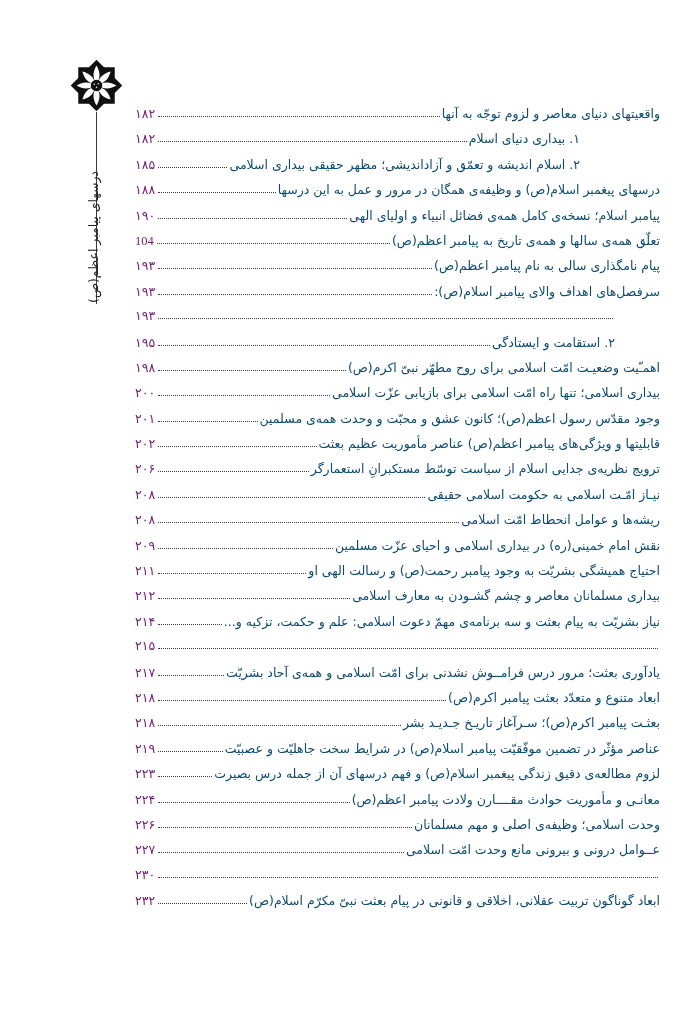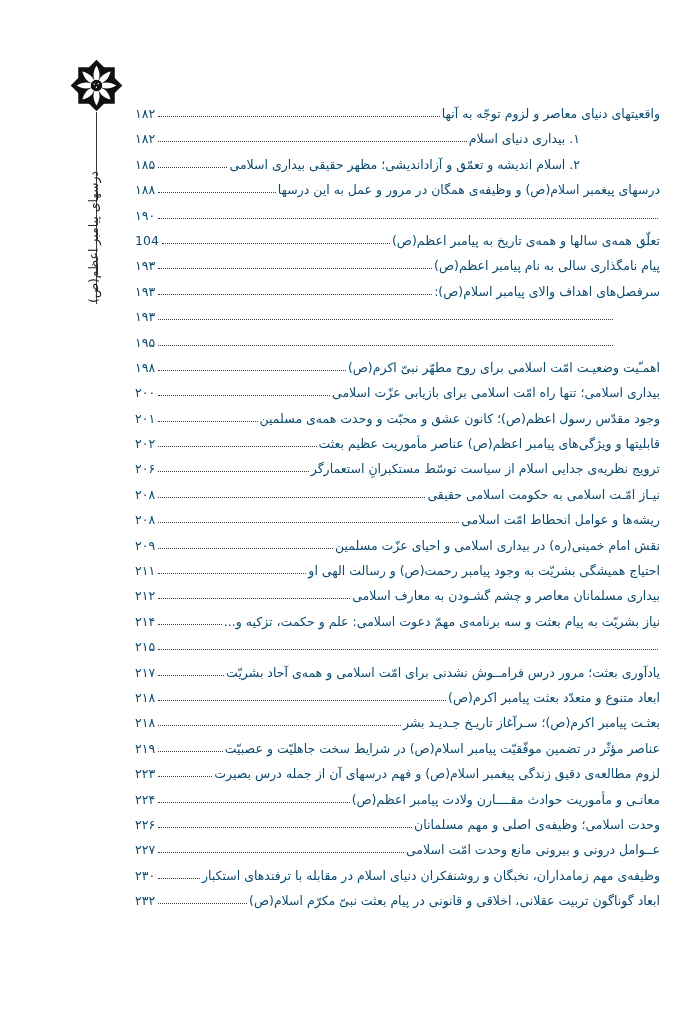--- a/index.html
+++ b/index.html
@@ -65,8 +65,9 @@
   .toc-row .page-num {
     flex: 0 0 auto;
     font-size: 12.5px;
-    color: #0c4a6e;
+    color: #701a75;
     padding-right: 1px;
+    font-family: Liberation Serif, serif;
   }
   .indent-1 { padding-right: 80px; }
   .indent-2 { padding-right: 45px; }

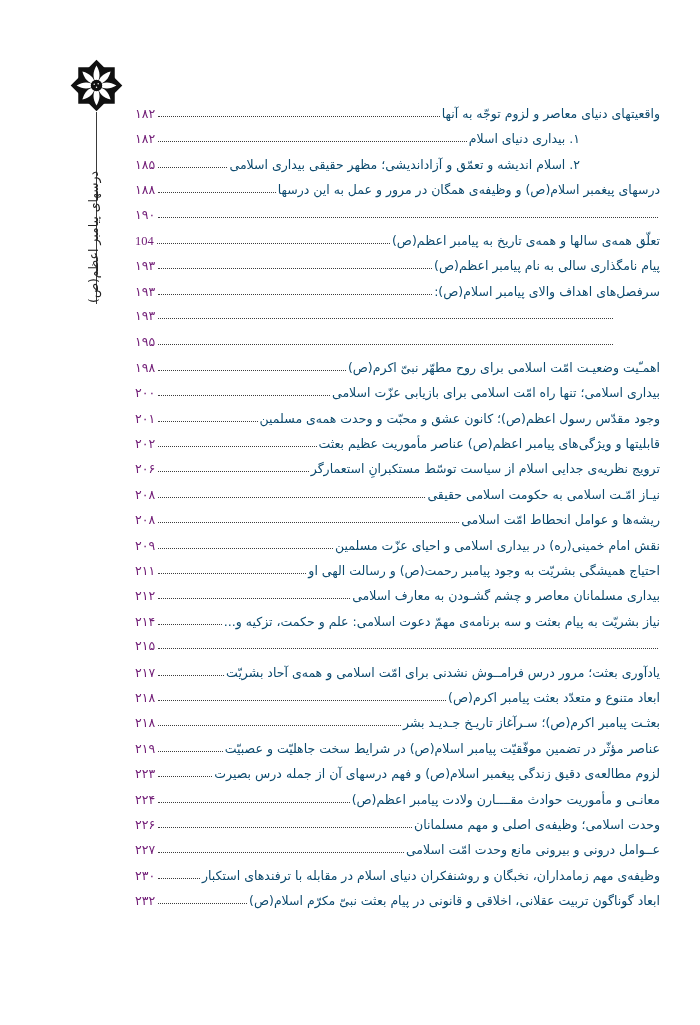--- a/index.html
+++ b/index.html
@@ -123,6 +123,7 @@
     <span class="page-num">۱۸۸</span>
   </div>
     <div class="toc-row">
+    <span class="entry-title">پیامبر اسلام؛ نسخه‌ی کامل همه‌ی فضائل انبیاء و اولیای الهی</span>
     <span class="dots"></span>
     <span class="page-num">۱۹۰</span>
   </div>

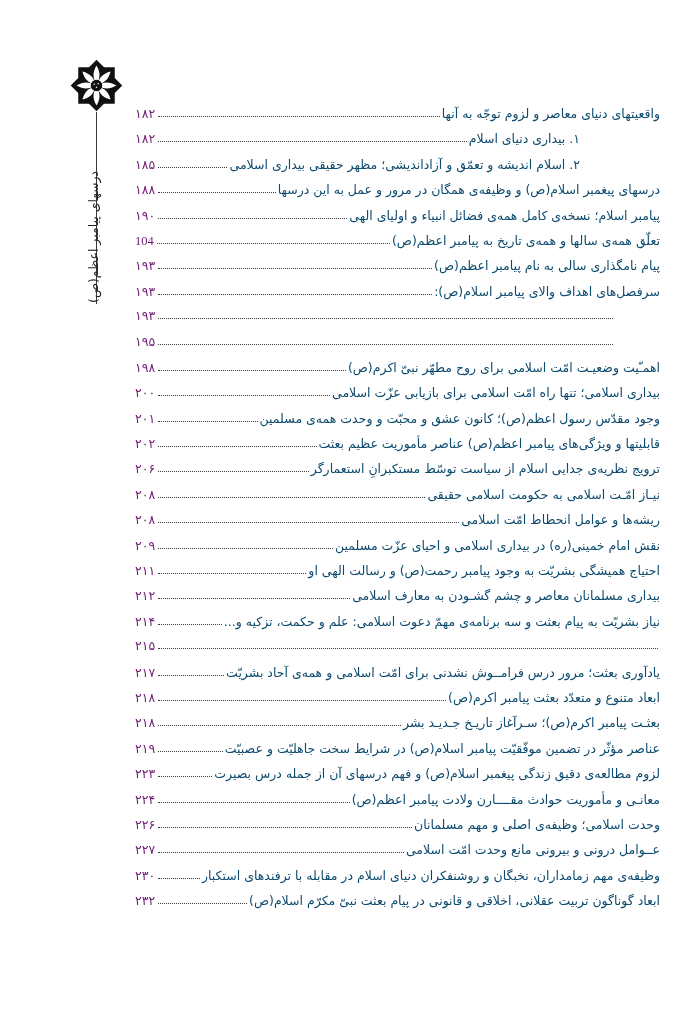--- a/index.html
+++ b/index.html
@@ -147,6 +147,7 @@
     <span class="page-num">۱۹۳</span>
   </div>
     <div class="toc-row indent-2">
+    <span class="entry-title">۲. استقامت و ایستادگی</span>
     <span class="dots"></span>
     <span class="page-num">۱۹۵</span>
   </div>

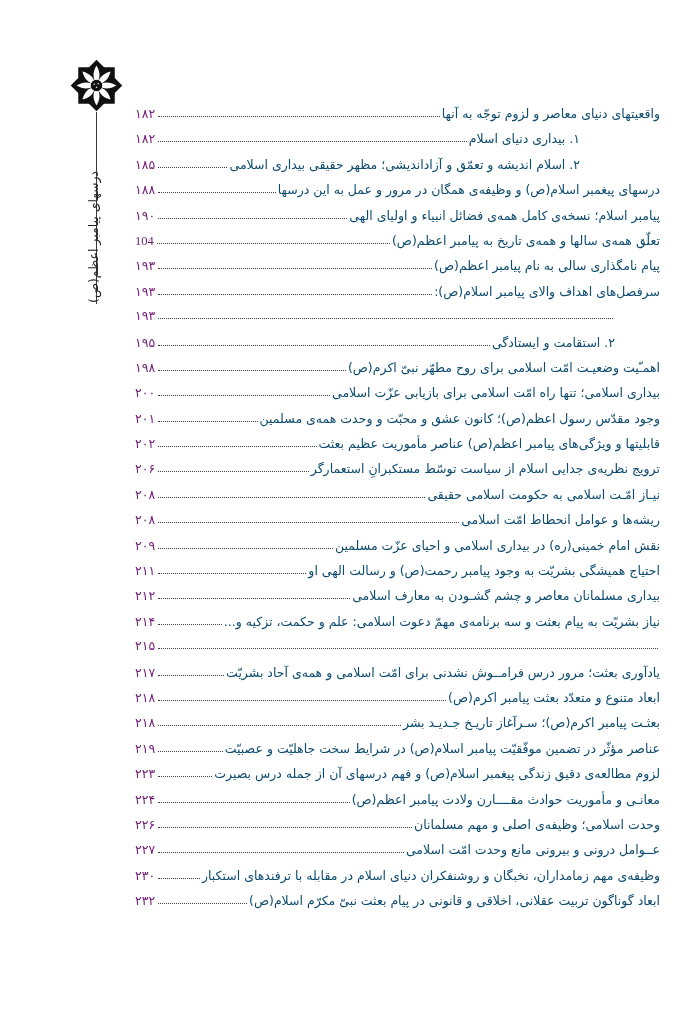--- a/index.html
+++ b/index.html
@@ -251,7 +251,6 @@
     <span class="page-num">۲۲۷</span>
   </div>
     <div class="toc-row">
-    <span class="entry-title">وظیفه‌ی مهم زمامداران، نخبگان و روشنفکران دنیای اسلام در مقابله با ترفندهای استکبار</span>
     <span class="dots"></span>
     <span class="page-num">۲۳۰</span>
   </div>

